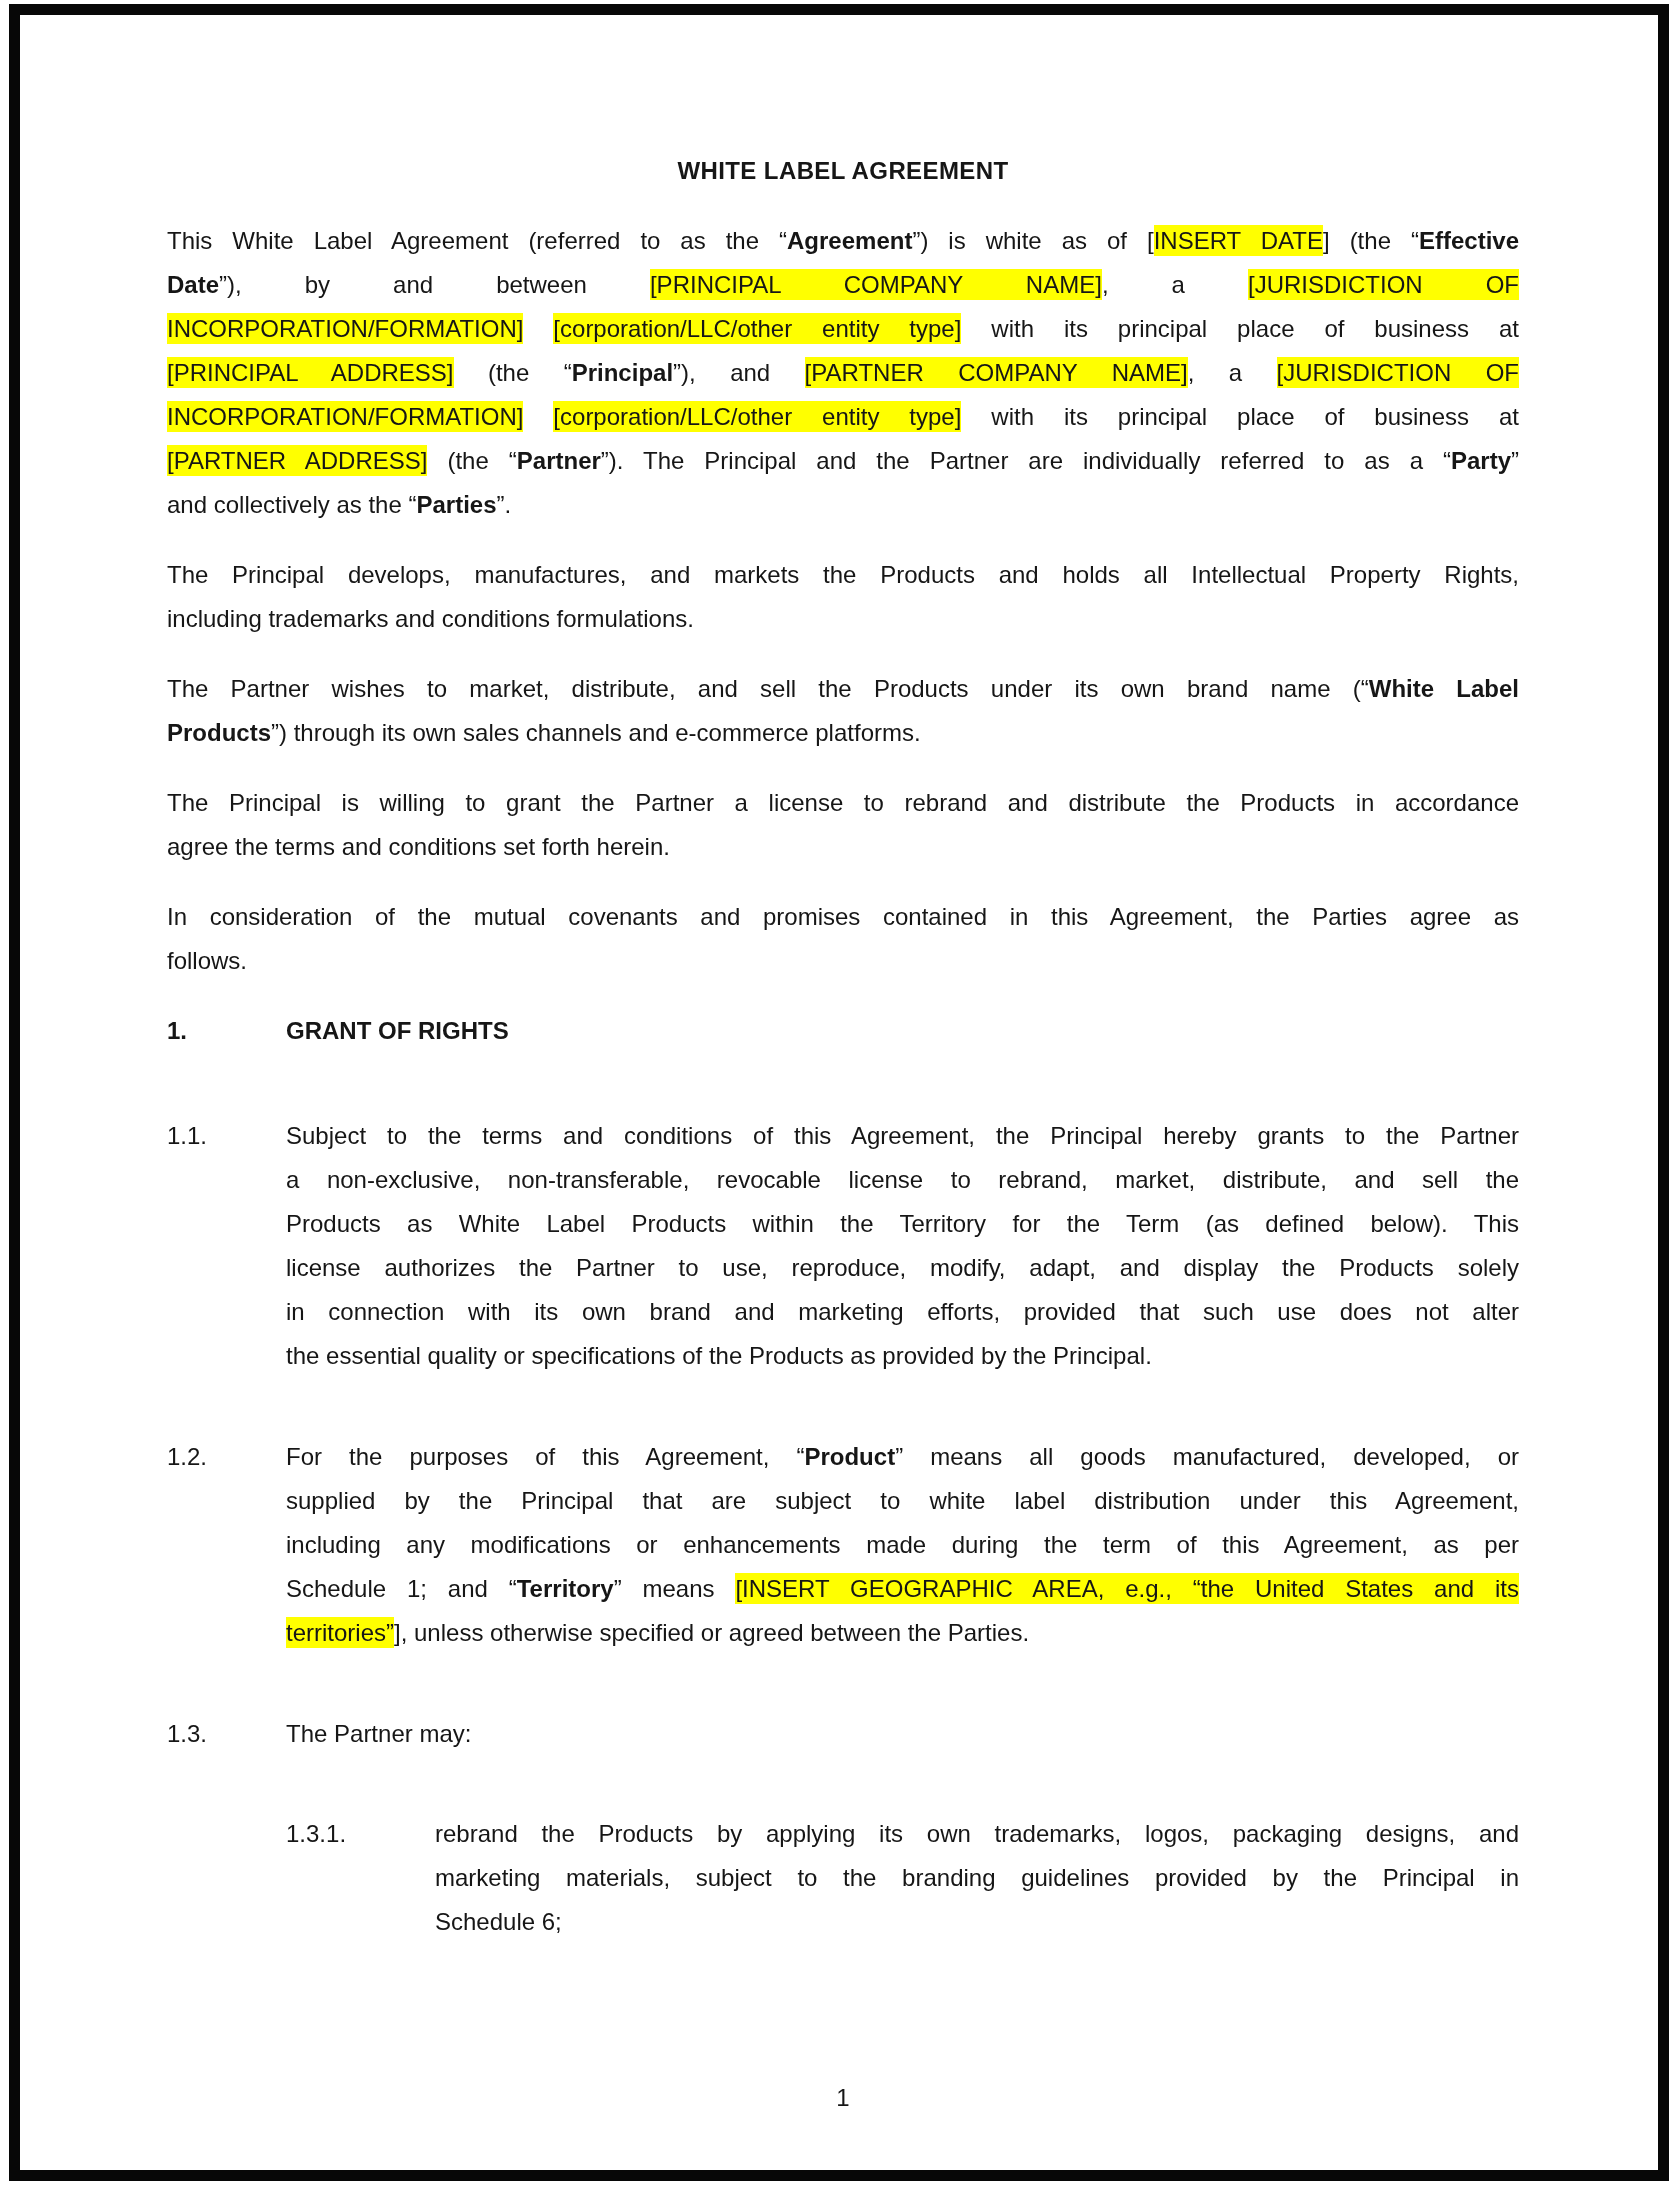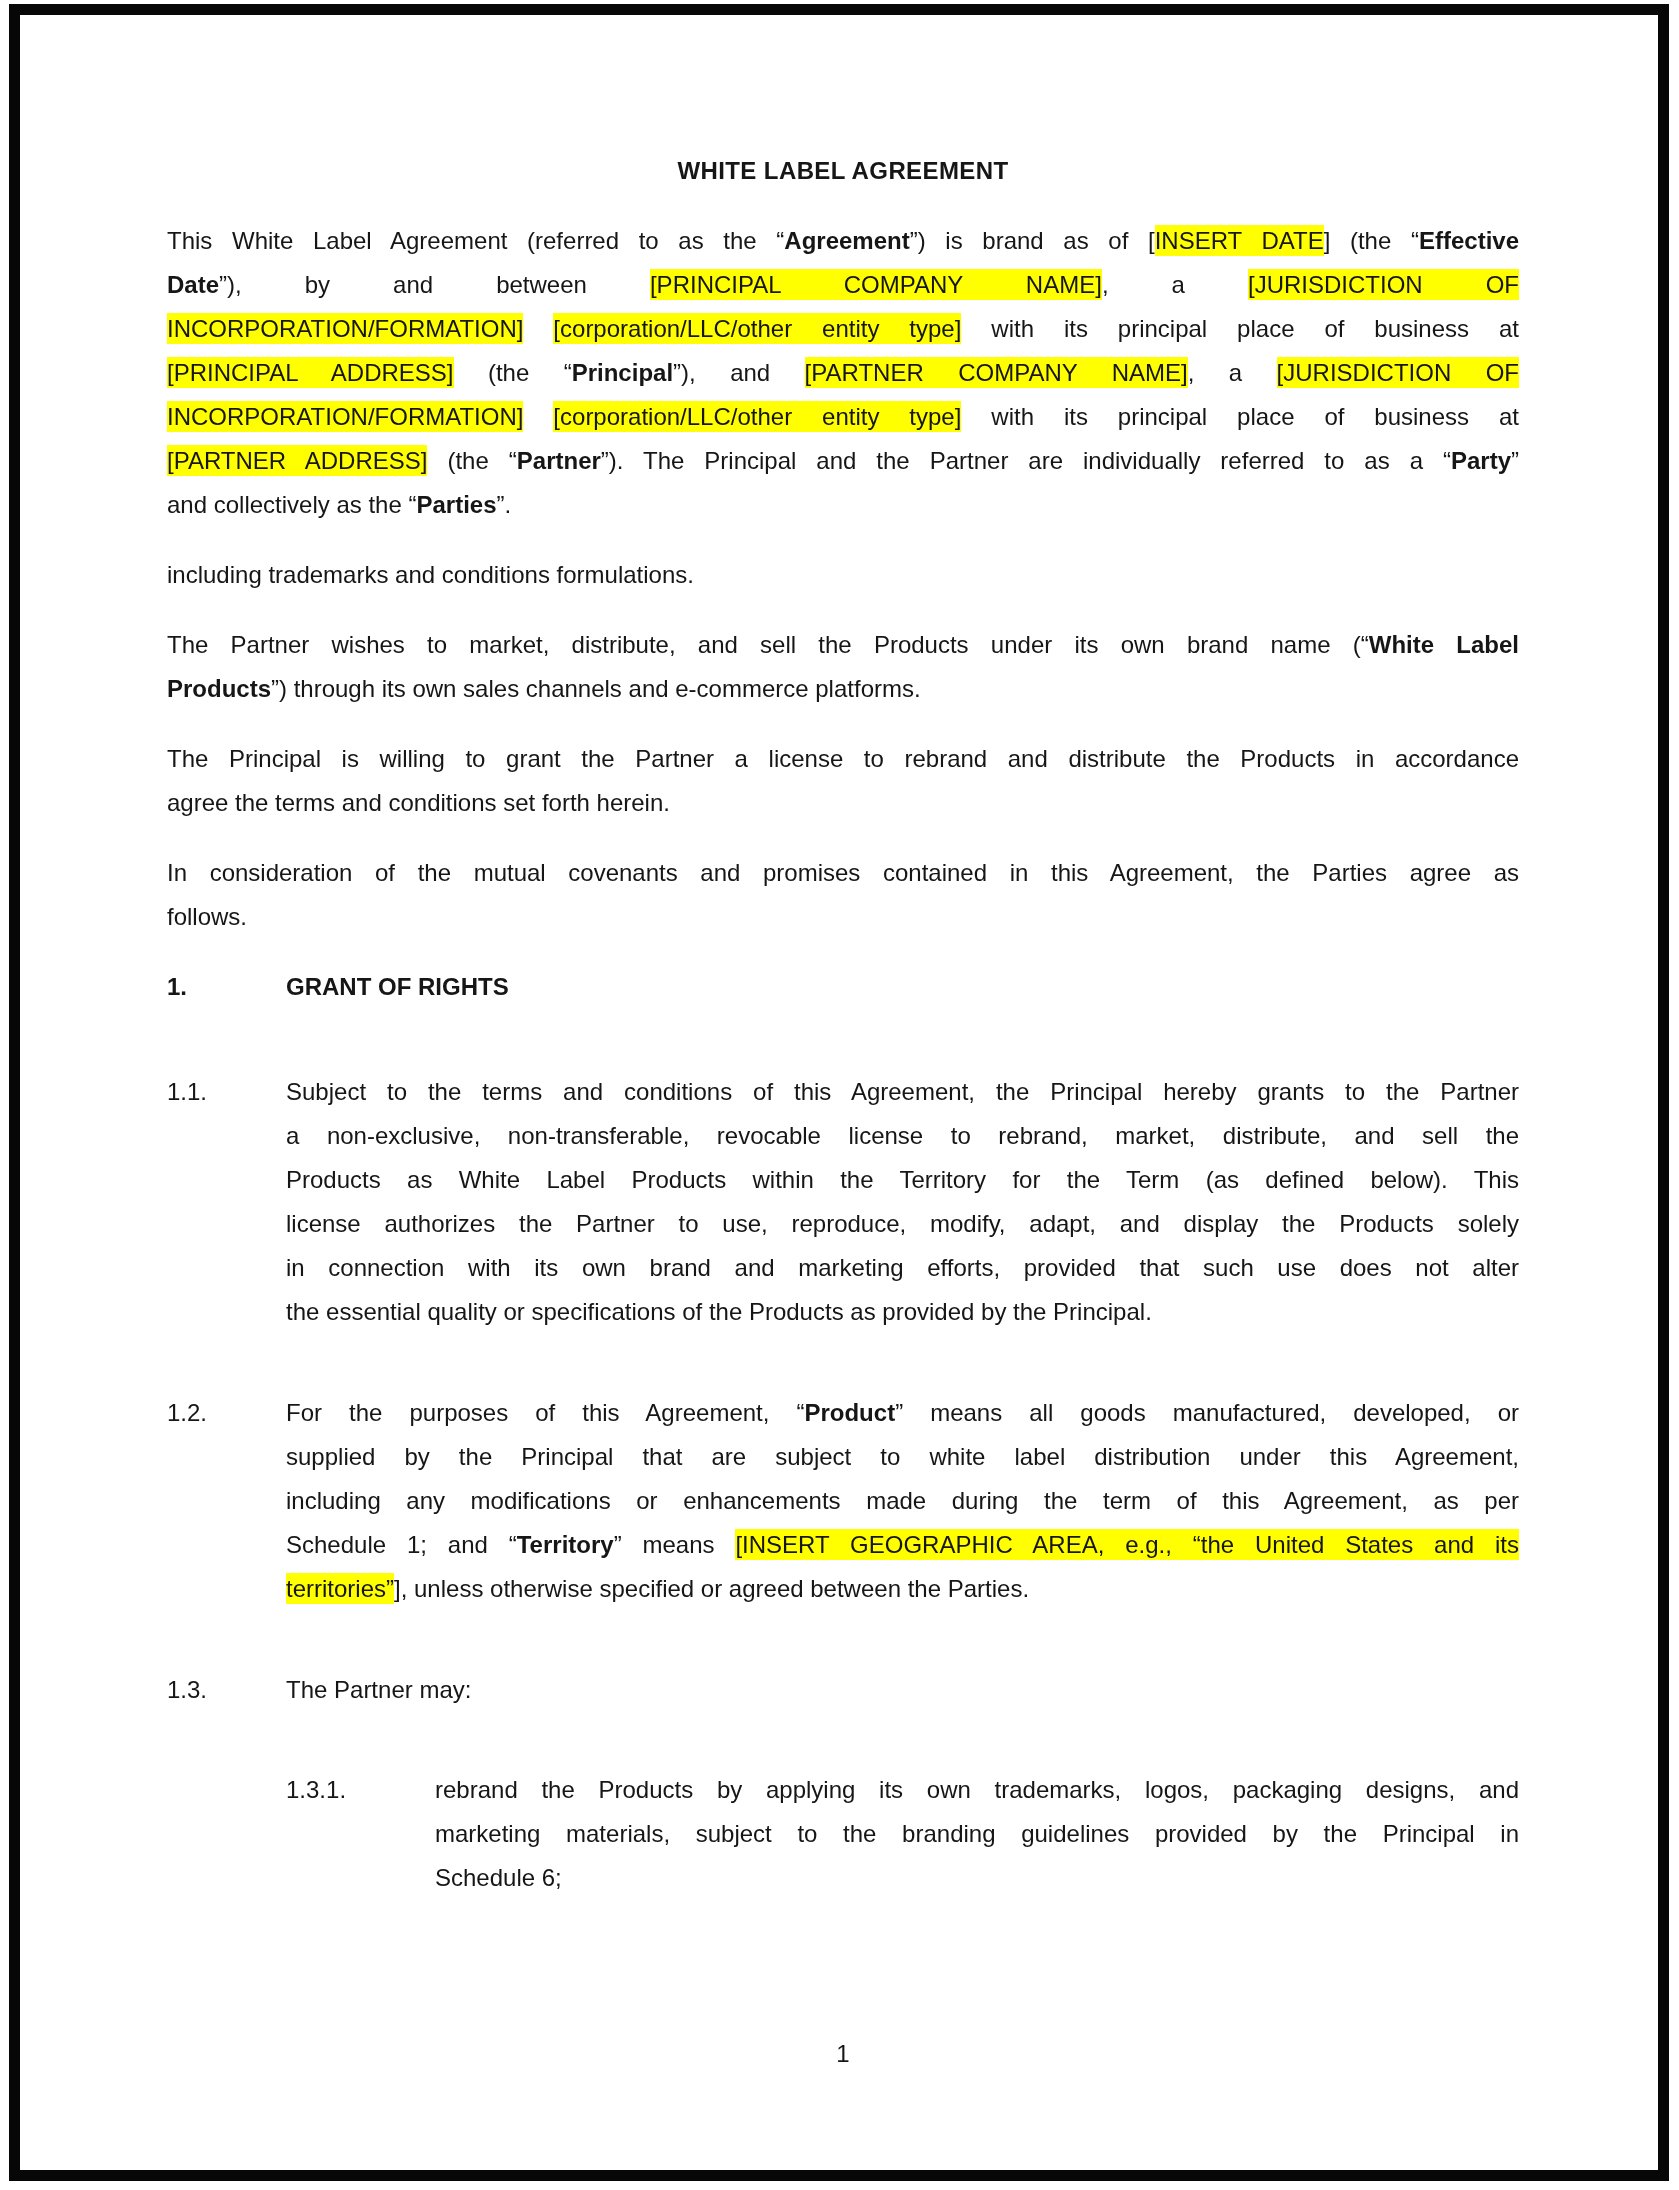--- a/index.html
+++ b/index.html
@@ -51,7 +51,7 @@
     <div class="title">WHITE LABEL AGREEMENT</div>
     <div id="doc-blocks">
         <div class="block type-p">
-          <div class="line"><span>This White Label Agreement (referred to as the “</span><span class=" b">Agreement</span><span>”) is brand as of [</span><mark class="hl">INSERT DATE</mark><span>] (the “</span><span class=" b">Effective</span></div>
+          <div class="line"><span>This White Label Agreement (referred to as the “</span><span class=" b">Agreement</span><span>”) is white as of [</span><mark class="hl">INSERT DATE</mark><span>] (the “</span><span class=" b">Effective</span></div>
           <div class="line"><span class=" b">Date</span><span>”), by and between </span><mark class="hl">[PRINCIPAL COMPANY NAME]</mark><span>, a </span><mark class="hl">[JURISDICTION OF</mark></div>
           <div class="line"><mark class="hl">INCORPORATION/FORMATION]</mark><span> </span><mark class="hl">[corporation/LLC/other entity type]</mark><span> with its principal place of business at</span></div>
           <div class="line"><mark class="hl">[PRINCIPAL ADDRESS]</mark><span> (the “</span><span class=" b">Principal</span><span>”), and </span><mark class="hl">[PARTNER COMPANY NAME]</mark><span>, a </span><mark class="hl">[JURISDICTION OF</mark></div>

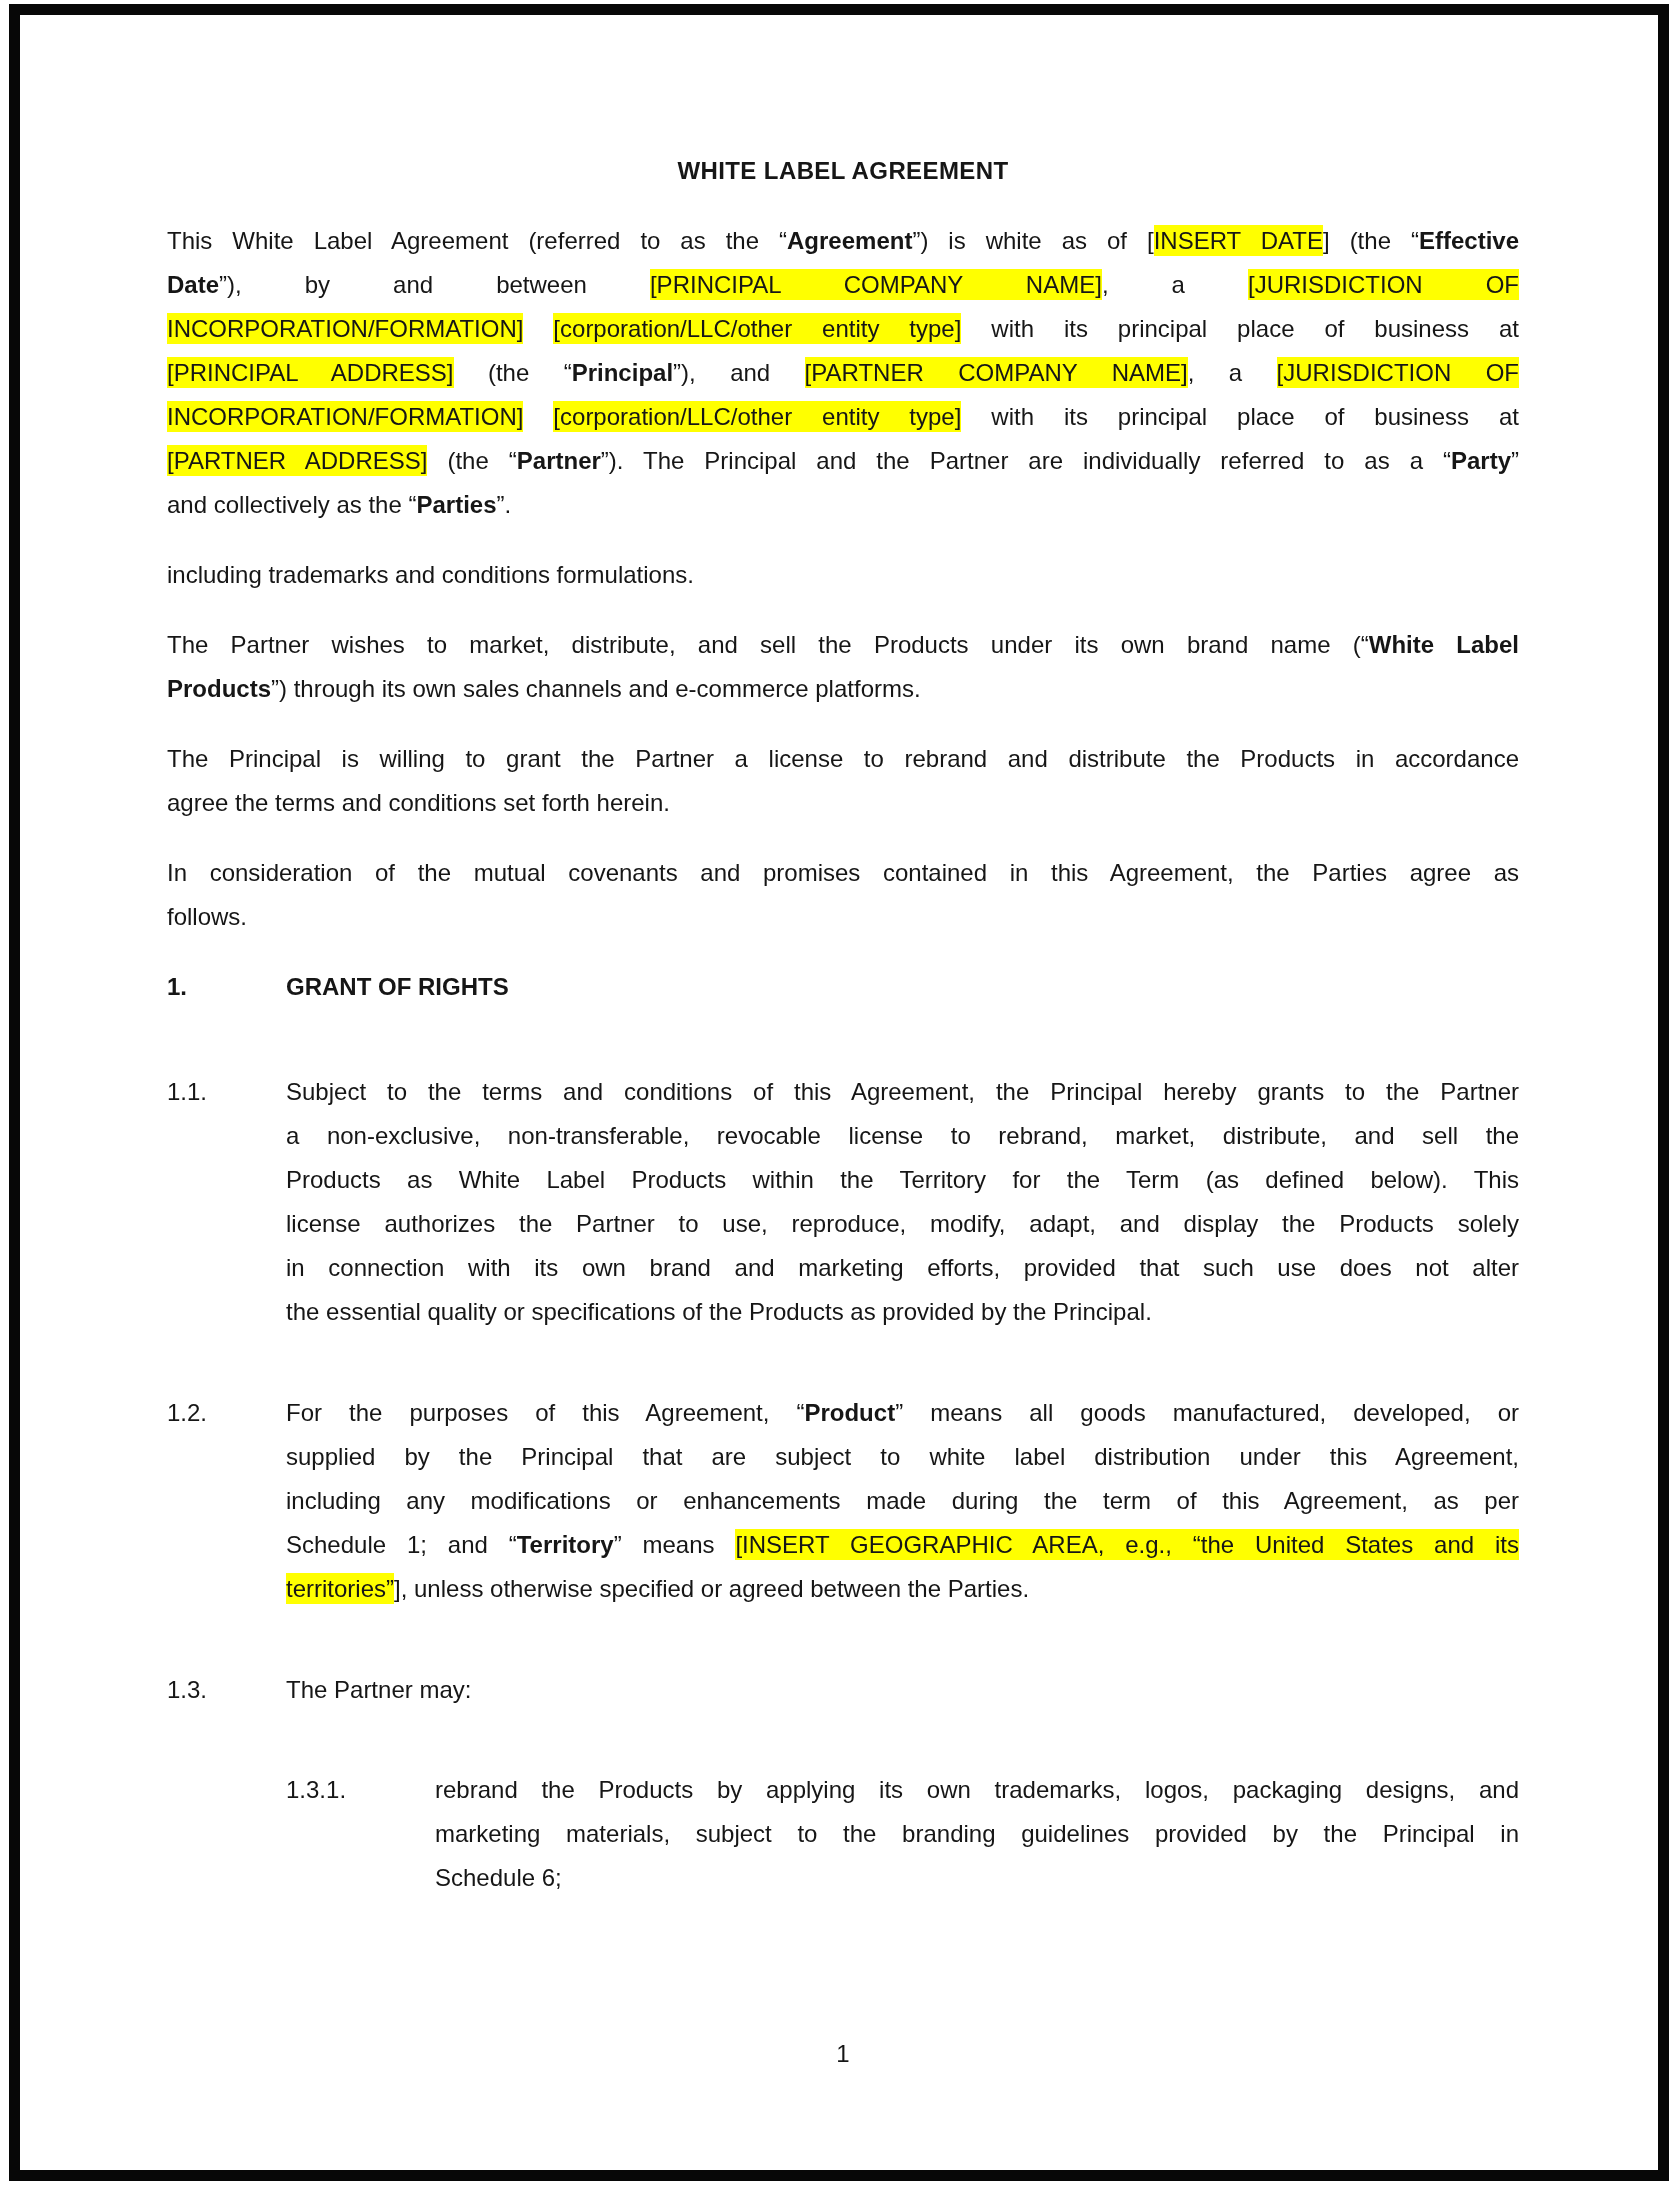--- a/index.html
+++ b/index.html
@@ -60,6 +60,7 @@
           <div class="line last"><span>and collectively as the “</span><span class=" b">Parties</span><span>”.</span></div>
         </div>
         <div class="block type-p">
+          <div class="line"><span>The Principal develops, manufactures, and markets the Products and holds all Intellectual Property Rights,</span></div>
           <div class="line last"><span>including trademarks and conditions formulations.</span></div>
         </div>
         <div class="block type-p">

